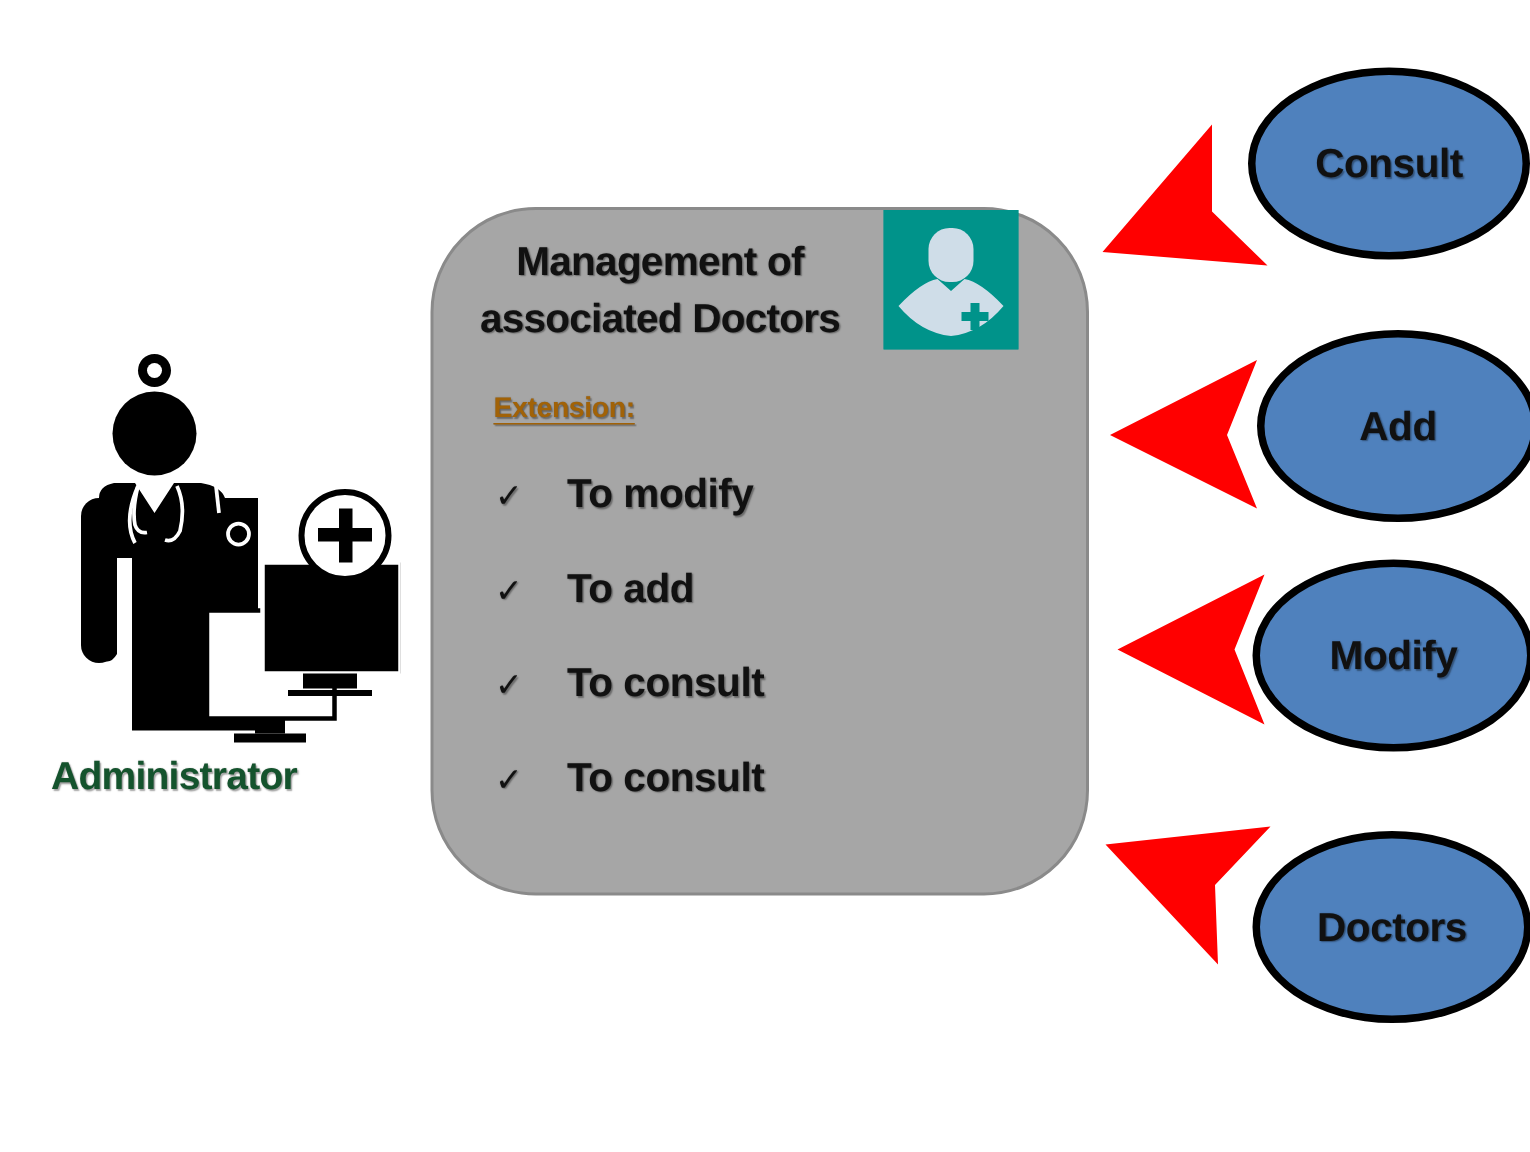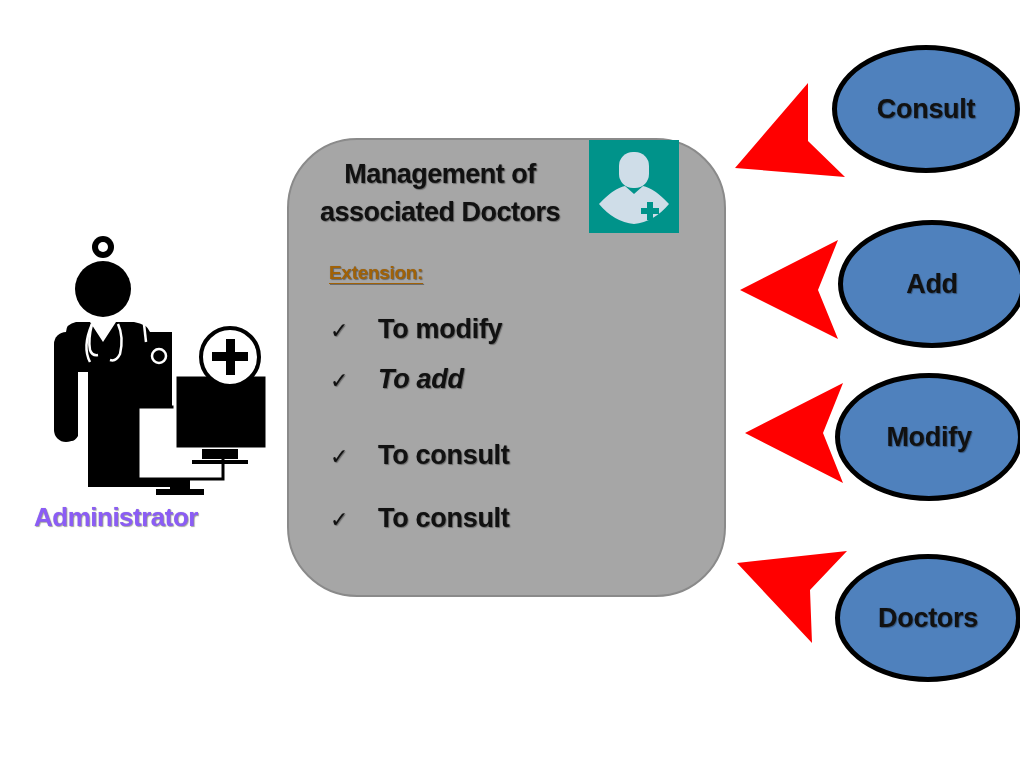--- a/index.html
+++ b/index.html
@@ -81,7 +81,7 @@
 <div class="ext-item shadow-text" style="top:314px;">
   <span class="check">✓</span><span>To modify</span>
 </div>
-<div class="ext-item shadow-text" style="top:364px;font-style:italic;">
+<div class="ext-item shadow-text" style="top:377px;">
   <span class="check">✓</span><span>To add</span>
 </div>
 <div class="ext-item shadow-text" style="top:440px;">

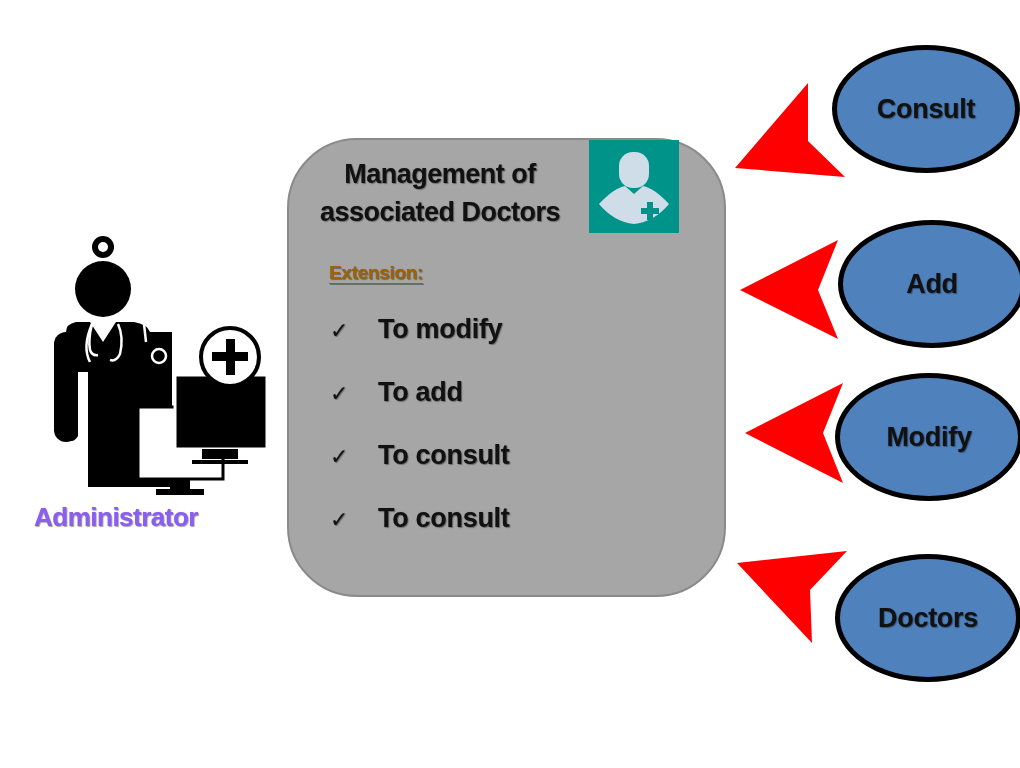--- a/index.html
+++ b/index.html
@@ -10,7 +10,7 @@
 
   
   #admin-figure { left:52px; top:232px; width:215px; height:265px; }
-  #admin-label { left:34px; top:502px; width:210px; font-size:26px; font-weight:bold; color:#8b5cf6;
+  #admin-label { left:34px; top:502px; width:210px; font-size:26px; font-weight:bold; color:#14532d;
                  letter-spacing:-0.5px; }
 
   

